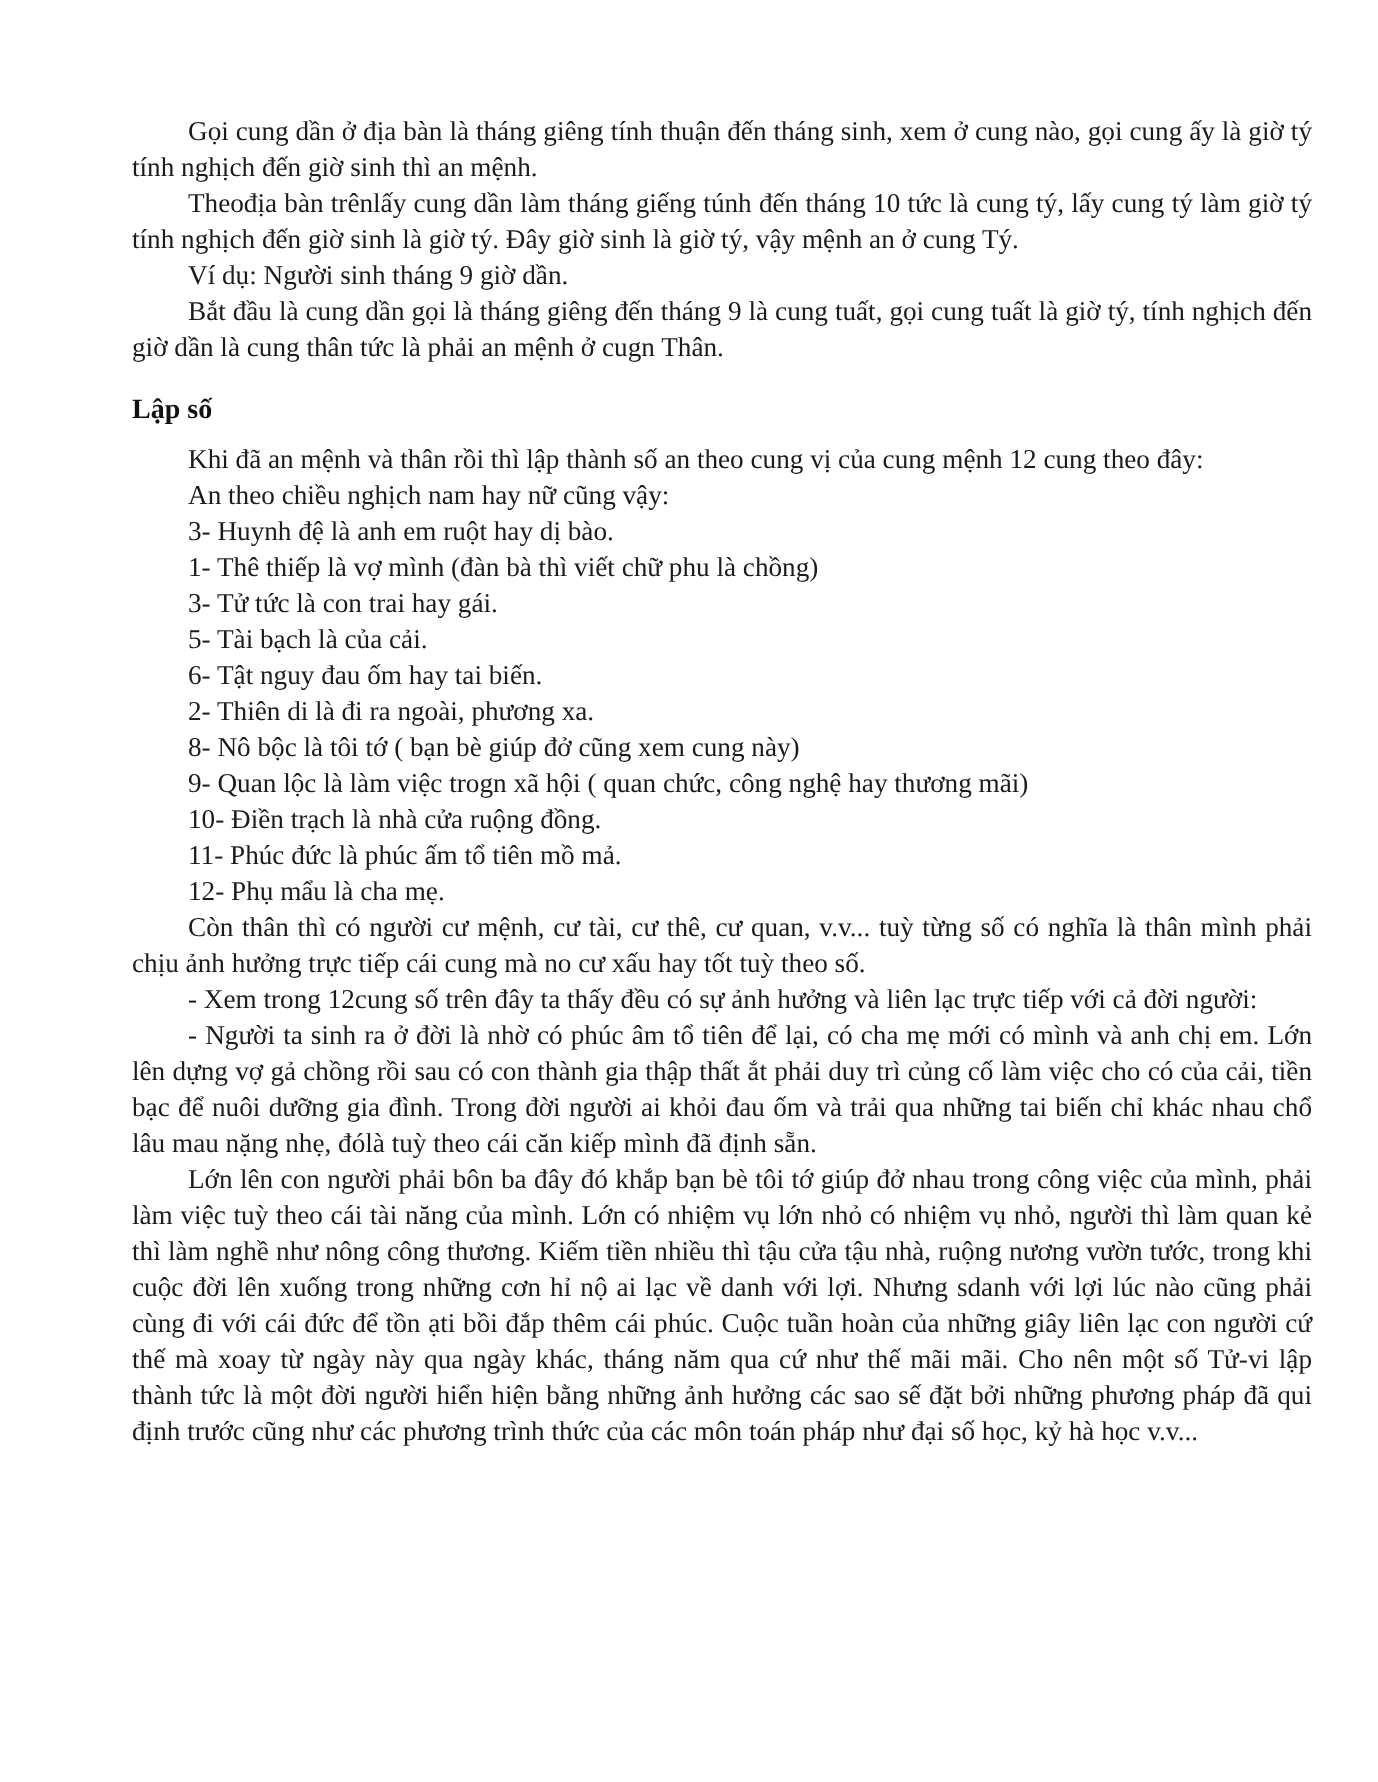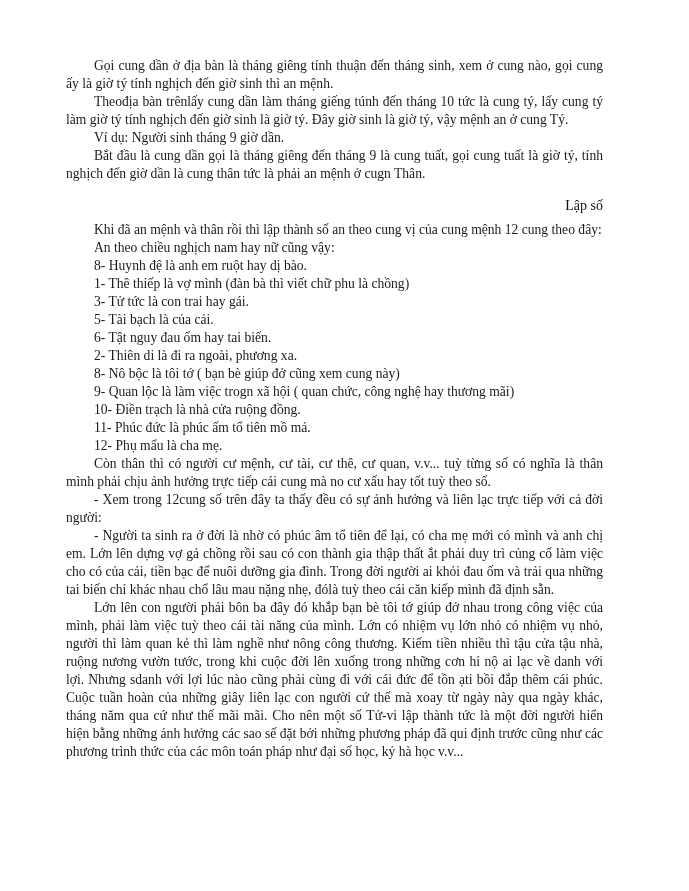--- a/index.html
+++ b/index.html
@@ -17,7 +17,7 @@
     box-sizing: border-box;
     width: 689px;
     height: 891px;
-    padding: 57px 86px 20px 66px;
+    padding: 57px 33px 20px 66px;
     background: #ffffff;
     color: #1b1b1b;
     font-family: "Liberation Serif", "DejaVu Serif", serif;

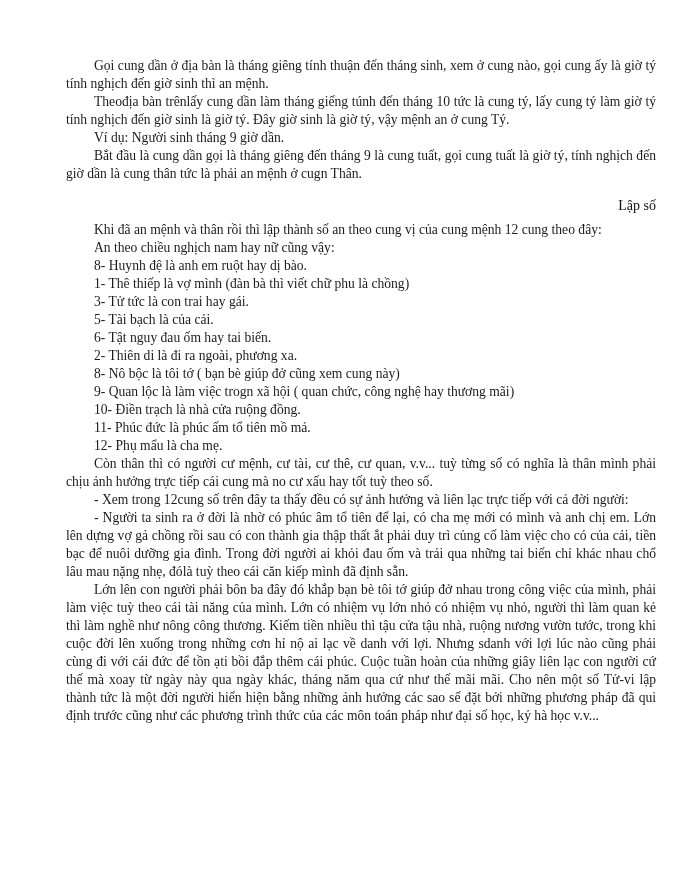--- a/index.html
+++ b/index.html
@@ -38,8 +38,8 @@
     margin: 14px 0 6px 0;
     font-size: 14px;
     line-height: 18px;
-    font-weight: normal;
-    text-align: right;
+    font-weight: bold;
+    text-align: left;
     color: #111111;
   }
 </style>

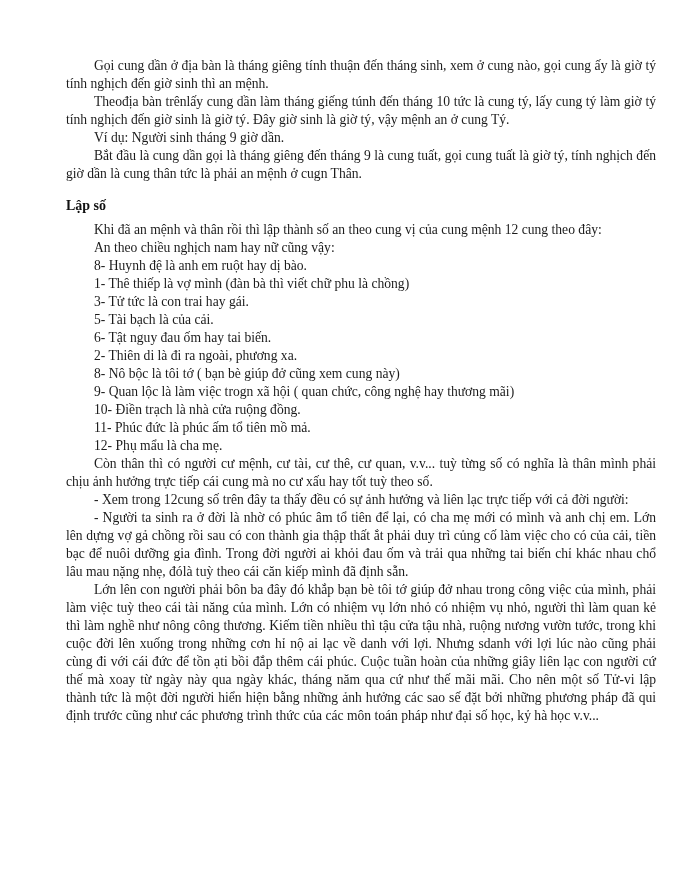--- a/index.html
+++ b/index.html
@@ -58,7 +58,7 @@
   <p class="para">Khi đã an mệnh và thân rồi thì lập thành số an theo cung vị của cung mệnh 12 cung theo đây:</p>
   <p class="para">An theo chiều nghịch nam hay nữ cũng vậy:</p>
 
-  <p class="list-line">8- Huynh đệ là anh em ruột hay dị bào.</p>
+  <p class="list-line">3- Huynh đệ là anh em ruột hay dị bào.</p>
   <p class="list-line">1- Thê thiếp là vợ mình (đàn bà thì viết chữ phu là chồng)</p>
   <p class="list-line">3- Tử tức là con trai hay gái.</p>
   <p class="list-line">5- Tài bạch là của cải.</p>

